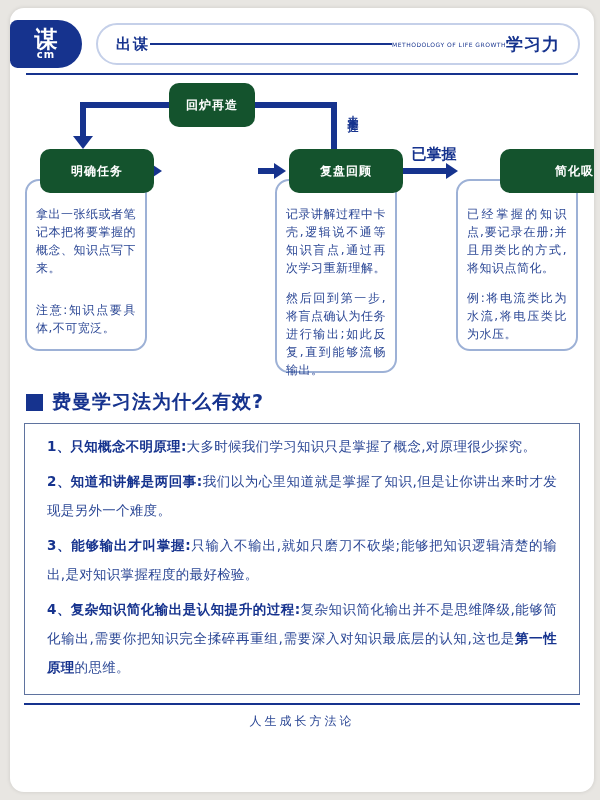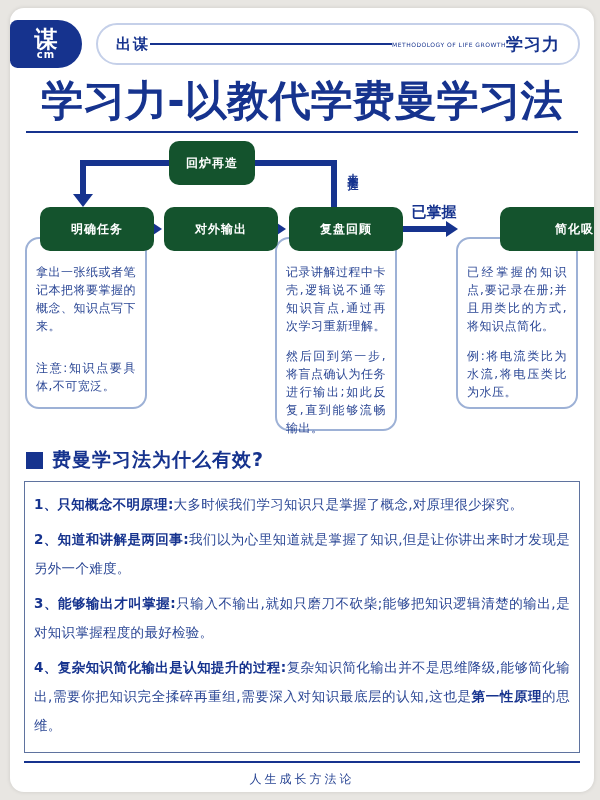--- a/index.html
+++ b/index.html
@@ -103,7 +103,6 @@
       </div>
     </div>
 
-    <div class="page-title">学习力-以教代学费曼学习法</div>
     <div class="title-rule"></div>
 
     <div class="flow">

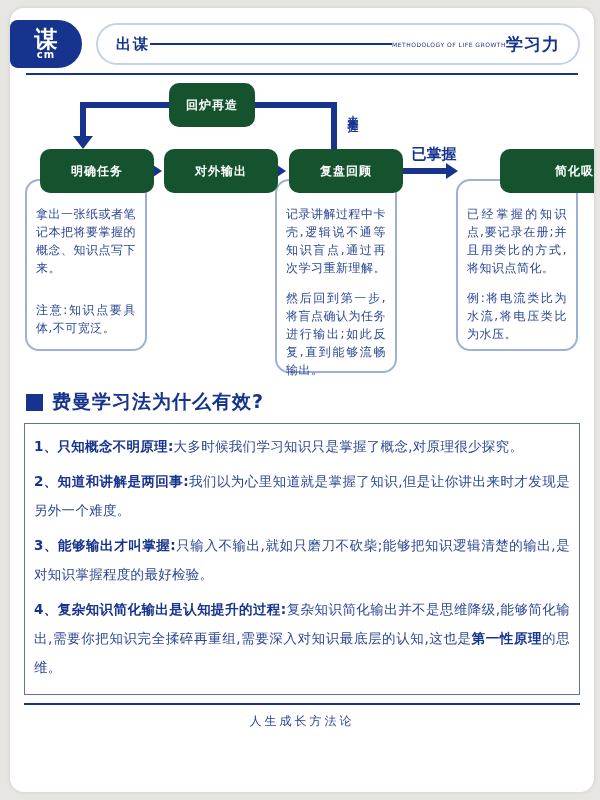--- a/index.html
+++ b/index.html
@@ -118,7 +118,6 @@
       <div class="h-label">已掌握</div>
 
       <div class="node step-node n1">明确任务</div>
-      <div class="node step-node n2">对外输出</div>
       <div class="node step-node n3">复盘回顾</div>
       <div class="node step-node n4">简化吸收</div>
 

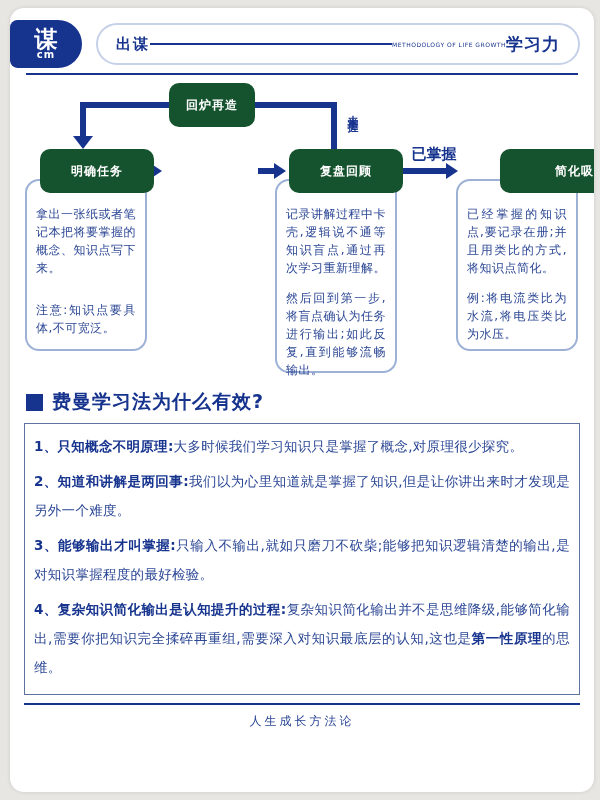--- a/index.html
+++ b/index.html
@@ -74,7 +74,7 @@
   .why-heading { display:flex; align-items:center; gap:9px; margin:8px 2px 8px; }
   .bullet-square { width:17px; height:17px; background:#16338e; }
   .why-title { font-size:19px; font-weight:900; color:#16338e; letter-spacing:1px; }
-  .why-box { border:1.5px solid #5f739f; padding:6px 9px 6px; }
+  .why-box { border:1.5px solid #5f739f; padding:6px 22px 6px; }
   .why-box p { font-size:13.5px; line-height:29px; color:#2b4795; letter-spacing:.3px;
                text-align:justify; margin:2px 0 6px; }
   .lead, .em { font-weight:bold; color:#16338e; }

